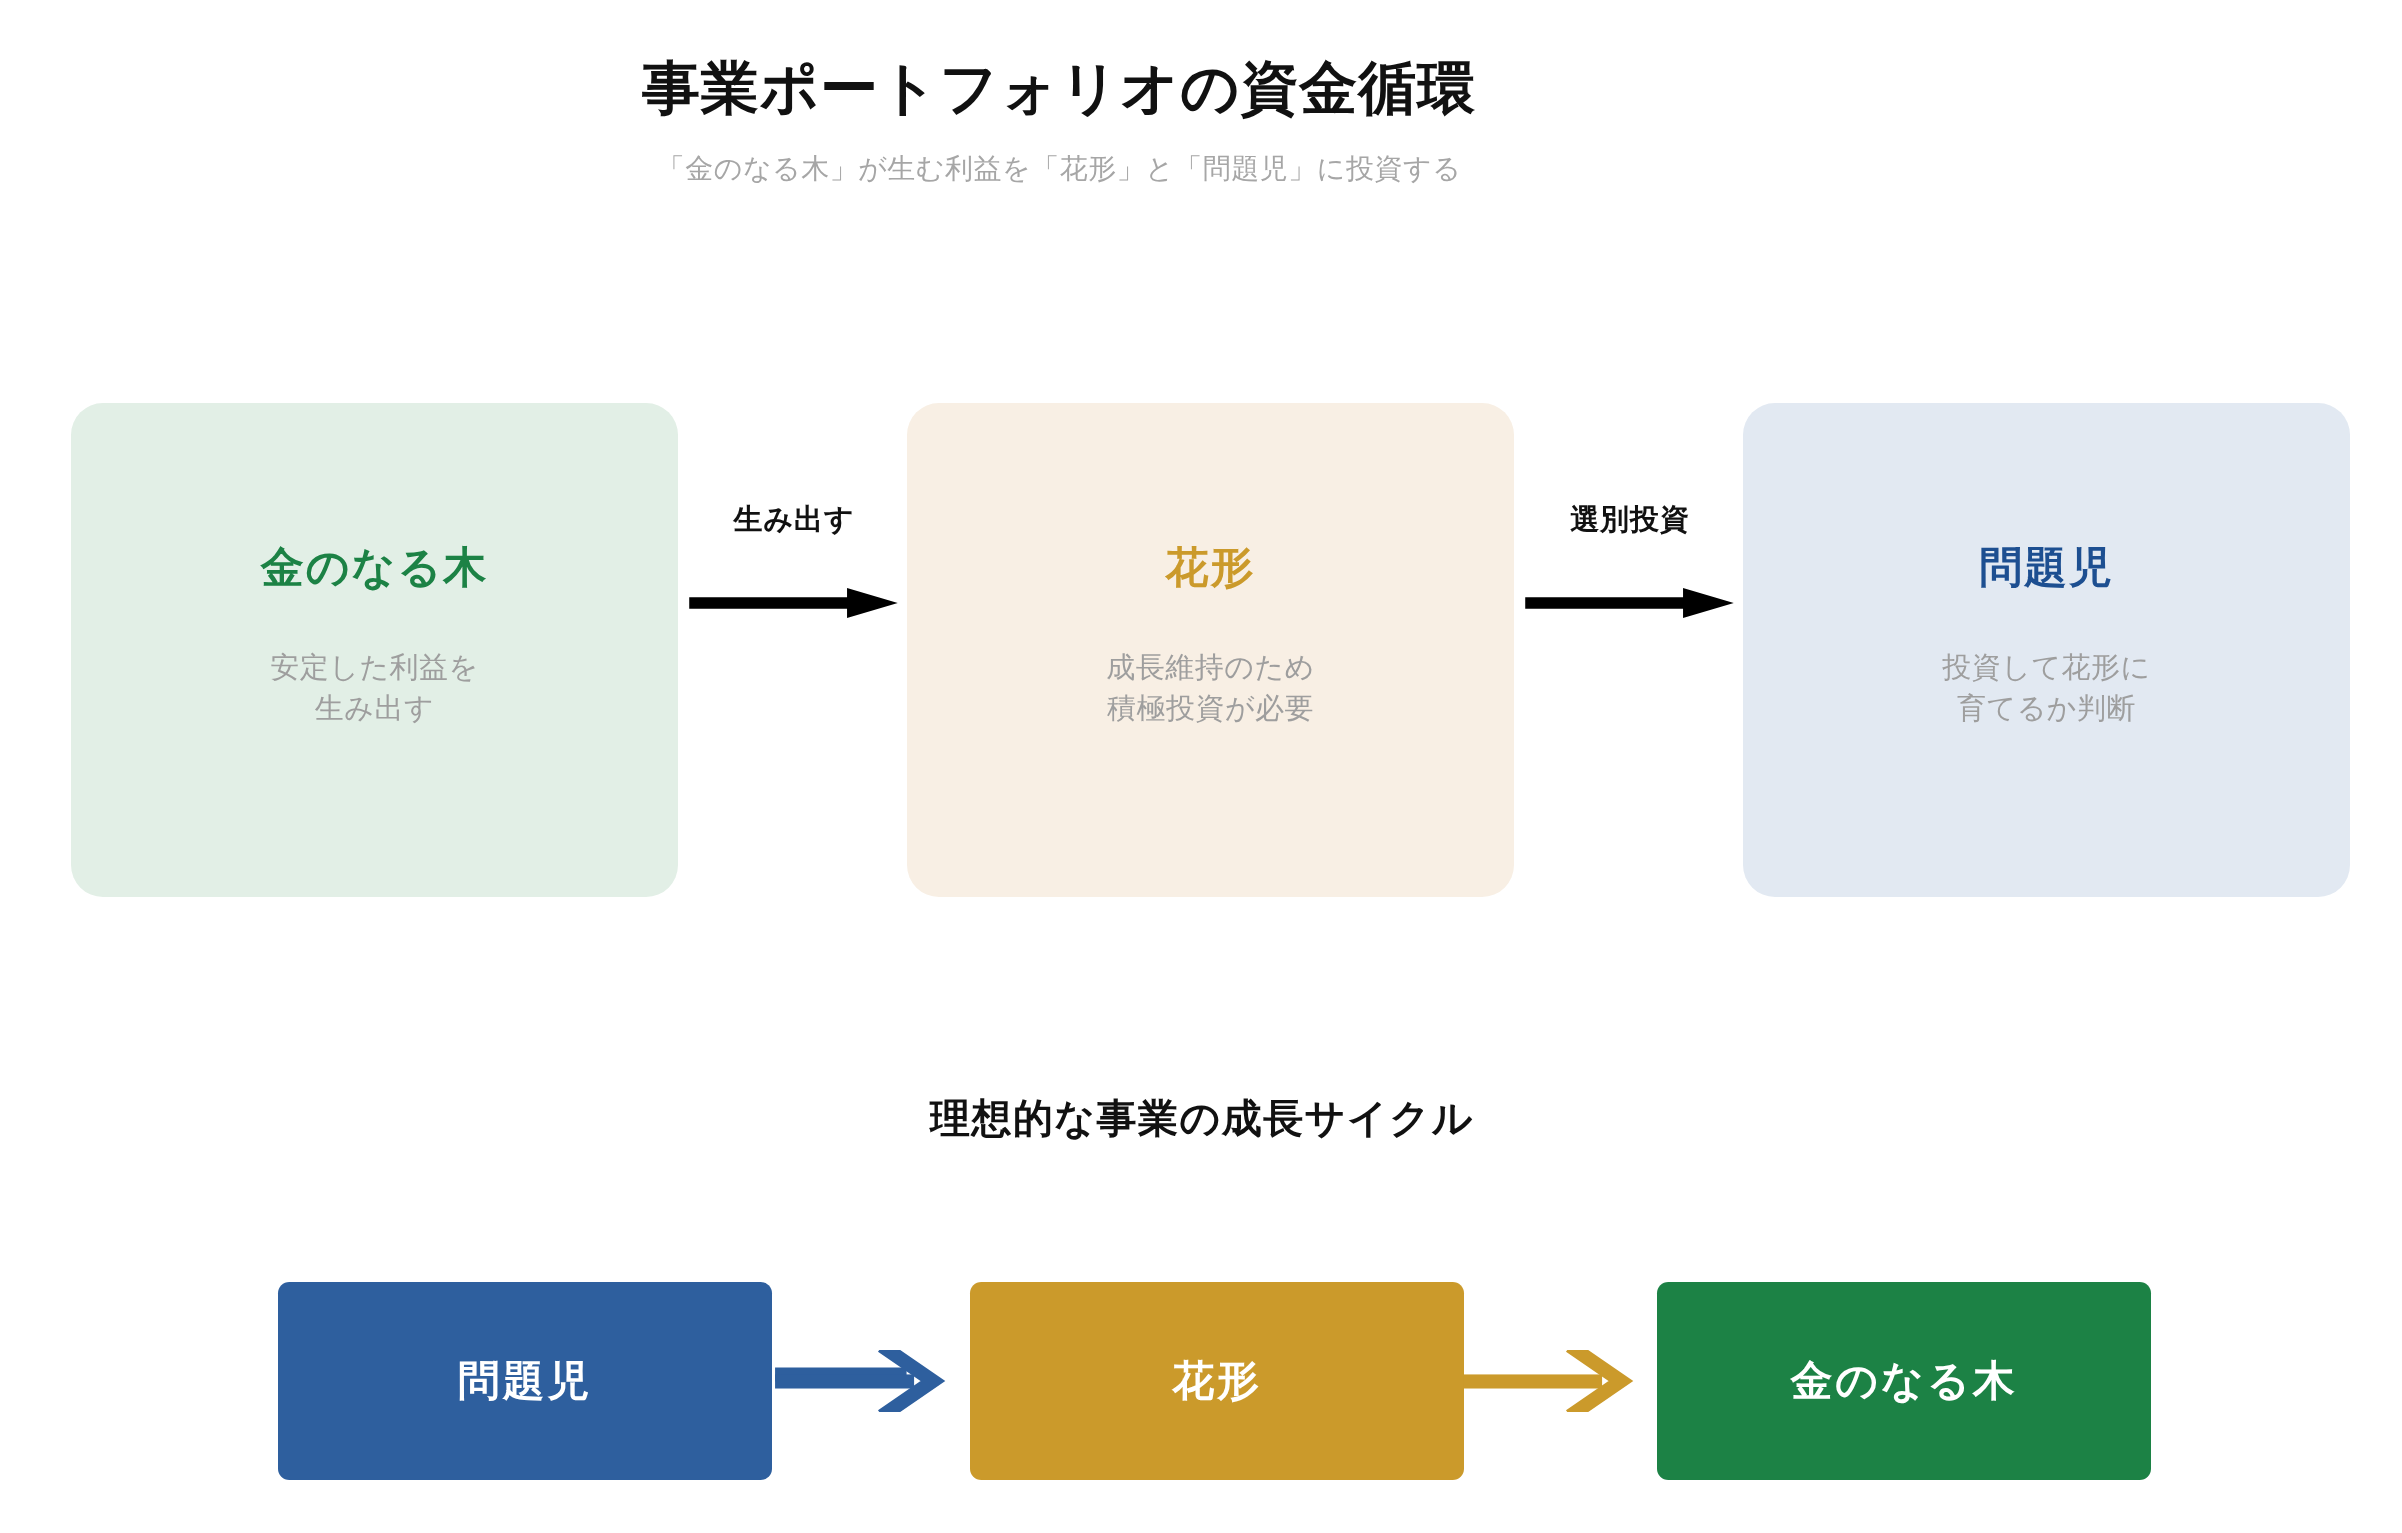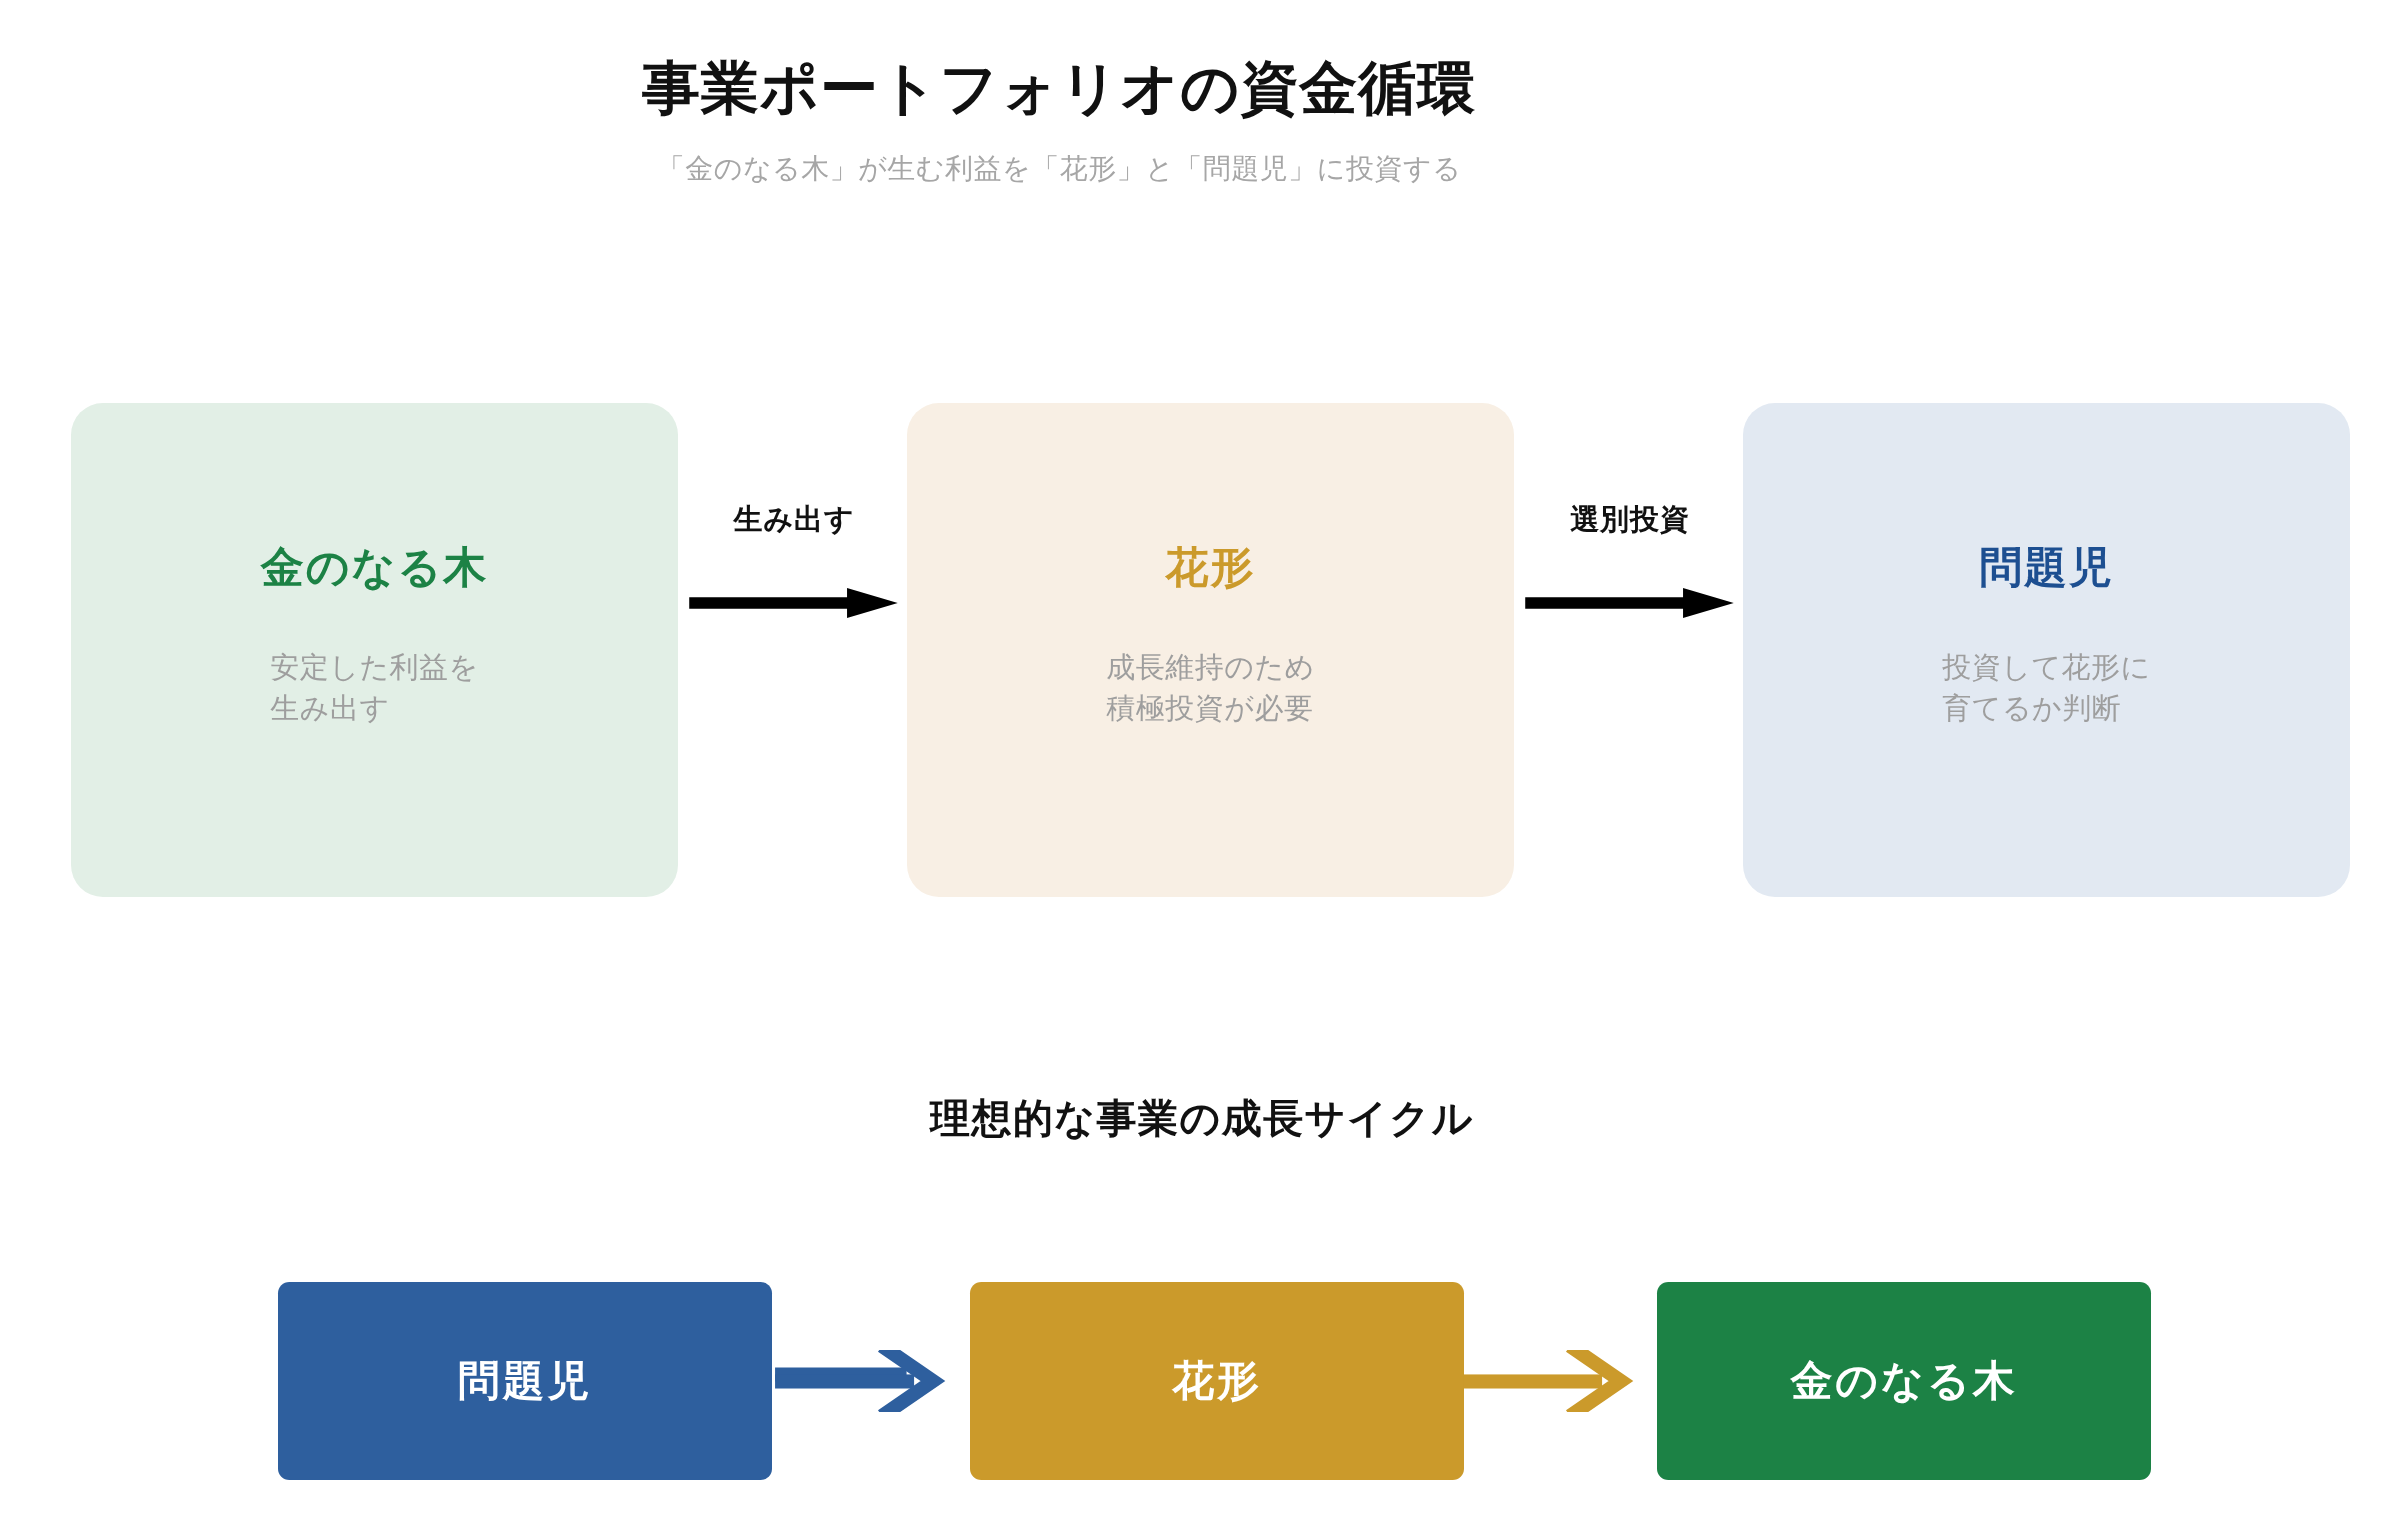--- a/index.html
+++ b/index.html
@@ -82,7 +82,7 @@
     font-weight: 400;
     color: #9e9e9e;
     line-height: 1.42;
-    text-align: left;
+    text-align: center;
     margin: 0;
     padding-top: 58px;
     letter-spacing: 0.5px;

